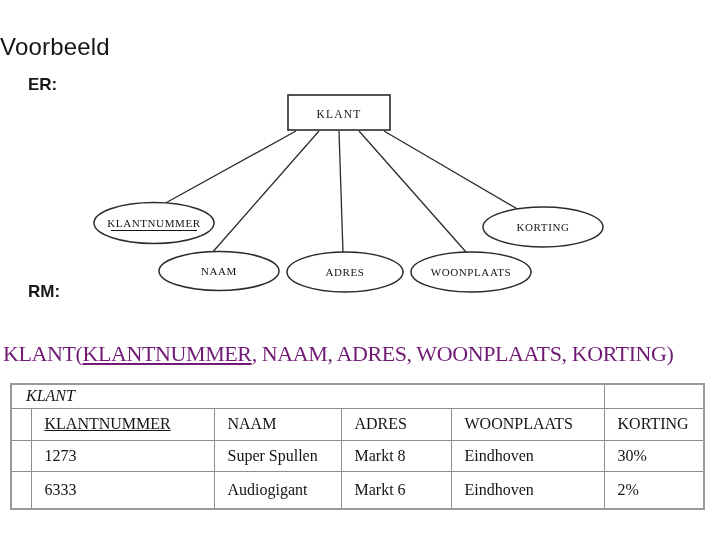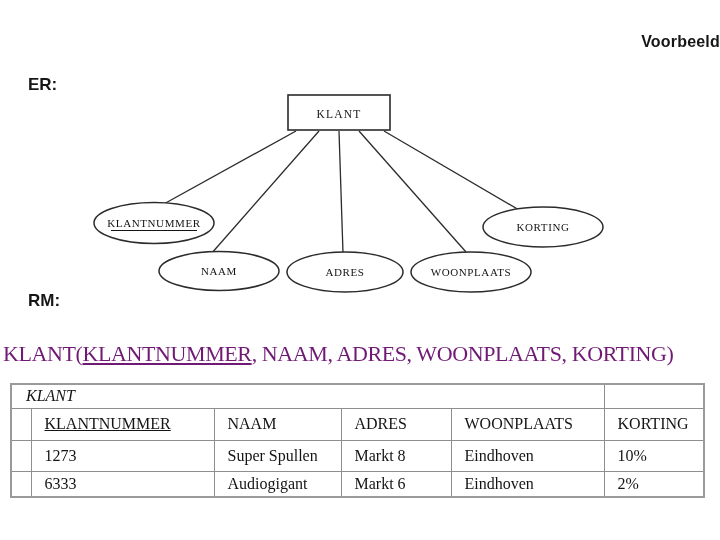--- a/index.html
+++ b/index.html
@@ -8,8 +8,8 @@
     font-family:"Liberation Sans",sans-serif;color:#111;
   }
   .title{
-    position:absolute;top:33px;left:0;right:0;text-align:right;
-    font-size:16px;font-weight:bold;color:#161616;letter-spacing:0.2px;
+    position:absolute;top:33px;left:0;right:0;text-align:left;
+    font-size:24px;font-weight:normal;color:#161616;letter-spacing:0.2px;
   }
   .section-label{
     position:absolute;left:28px;font-size:17px;font-weight:bold;color:#161616;

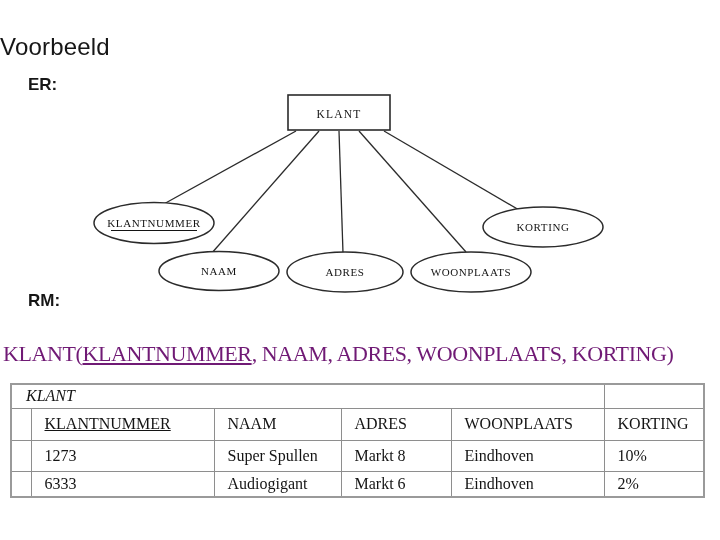--- a/index.html
+++ b/index.html
@@ -15,7 +15,7 @@
     position:absolute;left:28px;font-size:17px;font-weight:bold;color:#161616;
   }
   #er-label{top:75px;}
-  #rm-label{top:291px;}
+  #rm-label{top:282px;}
   #er-svg{position:absolute;top:0;left:0;}
   #er-svg text{
     font-family:"Liberation Serif",serif;fill:#141414;

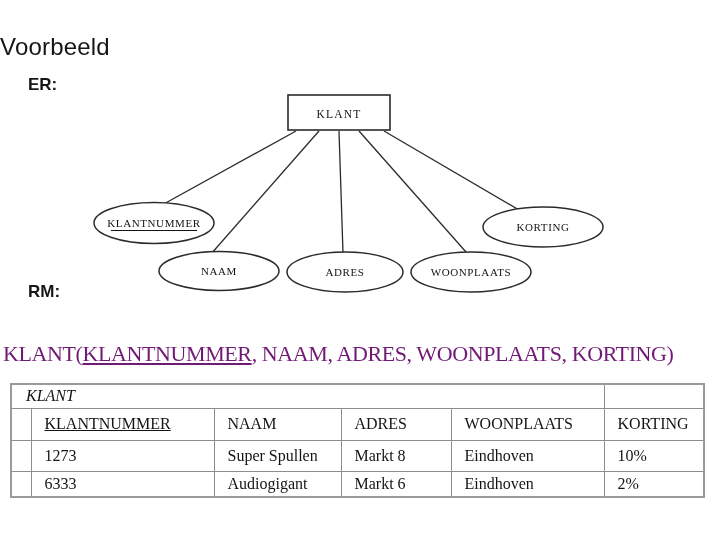--- a/index.html
+++ b/index.html
@@ -110,7 +110,7 @@
       <td>Super Spullen</td>
       <td>Markt 8</td>
       <td>Eindhoven</td>
-      <td>10%</td>
+      <td>30%</td>
     </tr>
     <tr class="data-row-2">
       <td class="selector-cell"></td>

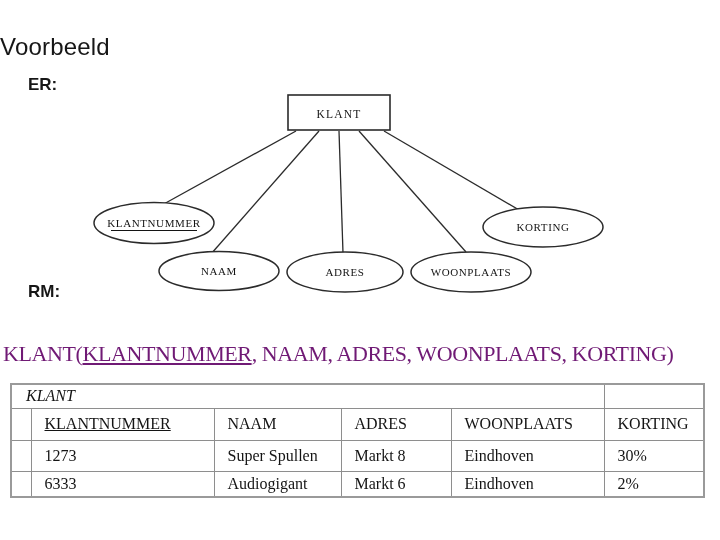--- a/index.html
+++ b/index.html
@@ -38,7 +38,7 @@
   .relation-table tr.caption-row{height:24px;}
   .relation-table tr.header-row{height:32px;}
   .relation-table tr.data-row-1{height:31px;padding-left:36px;}
-  .relation-table tr.data-row-2{height:26px;}
+  .relation-table tr.data-row-2{height:38px;}
   .relation-table td.caption-cell{font-style:italic;padding-left:14px;}
   .relation-table td.selector-cell{padding:0;}
   .relation-table td.key-col{text-decoration:underline;}

